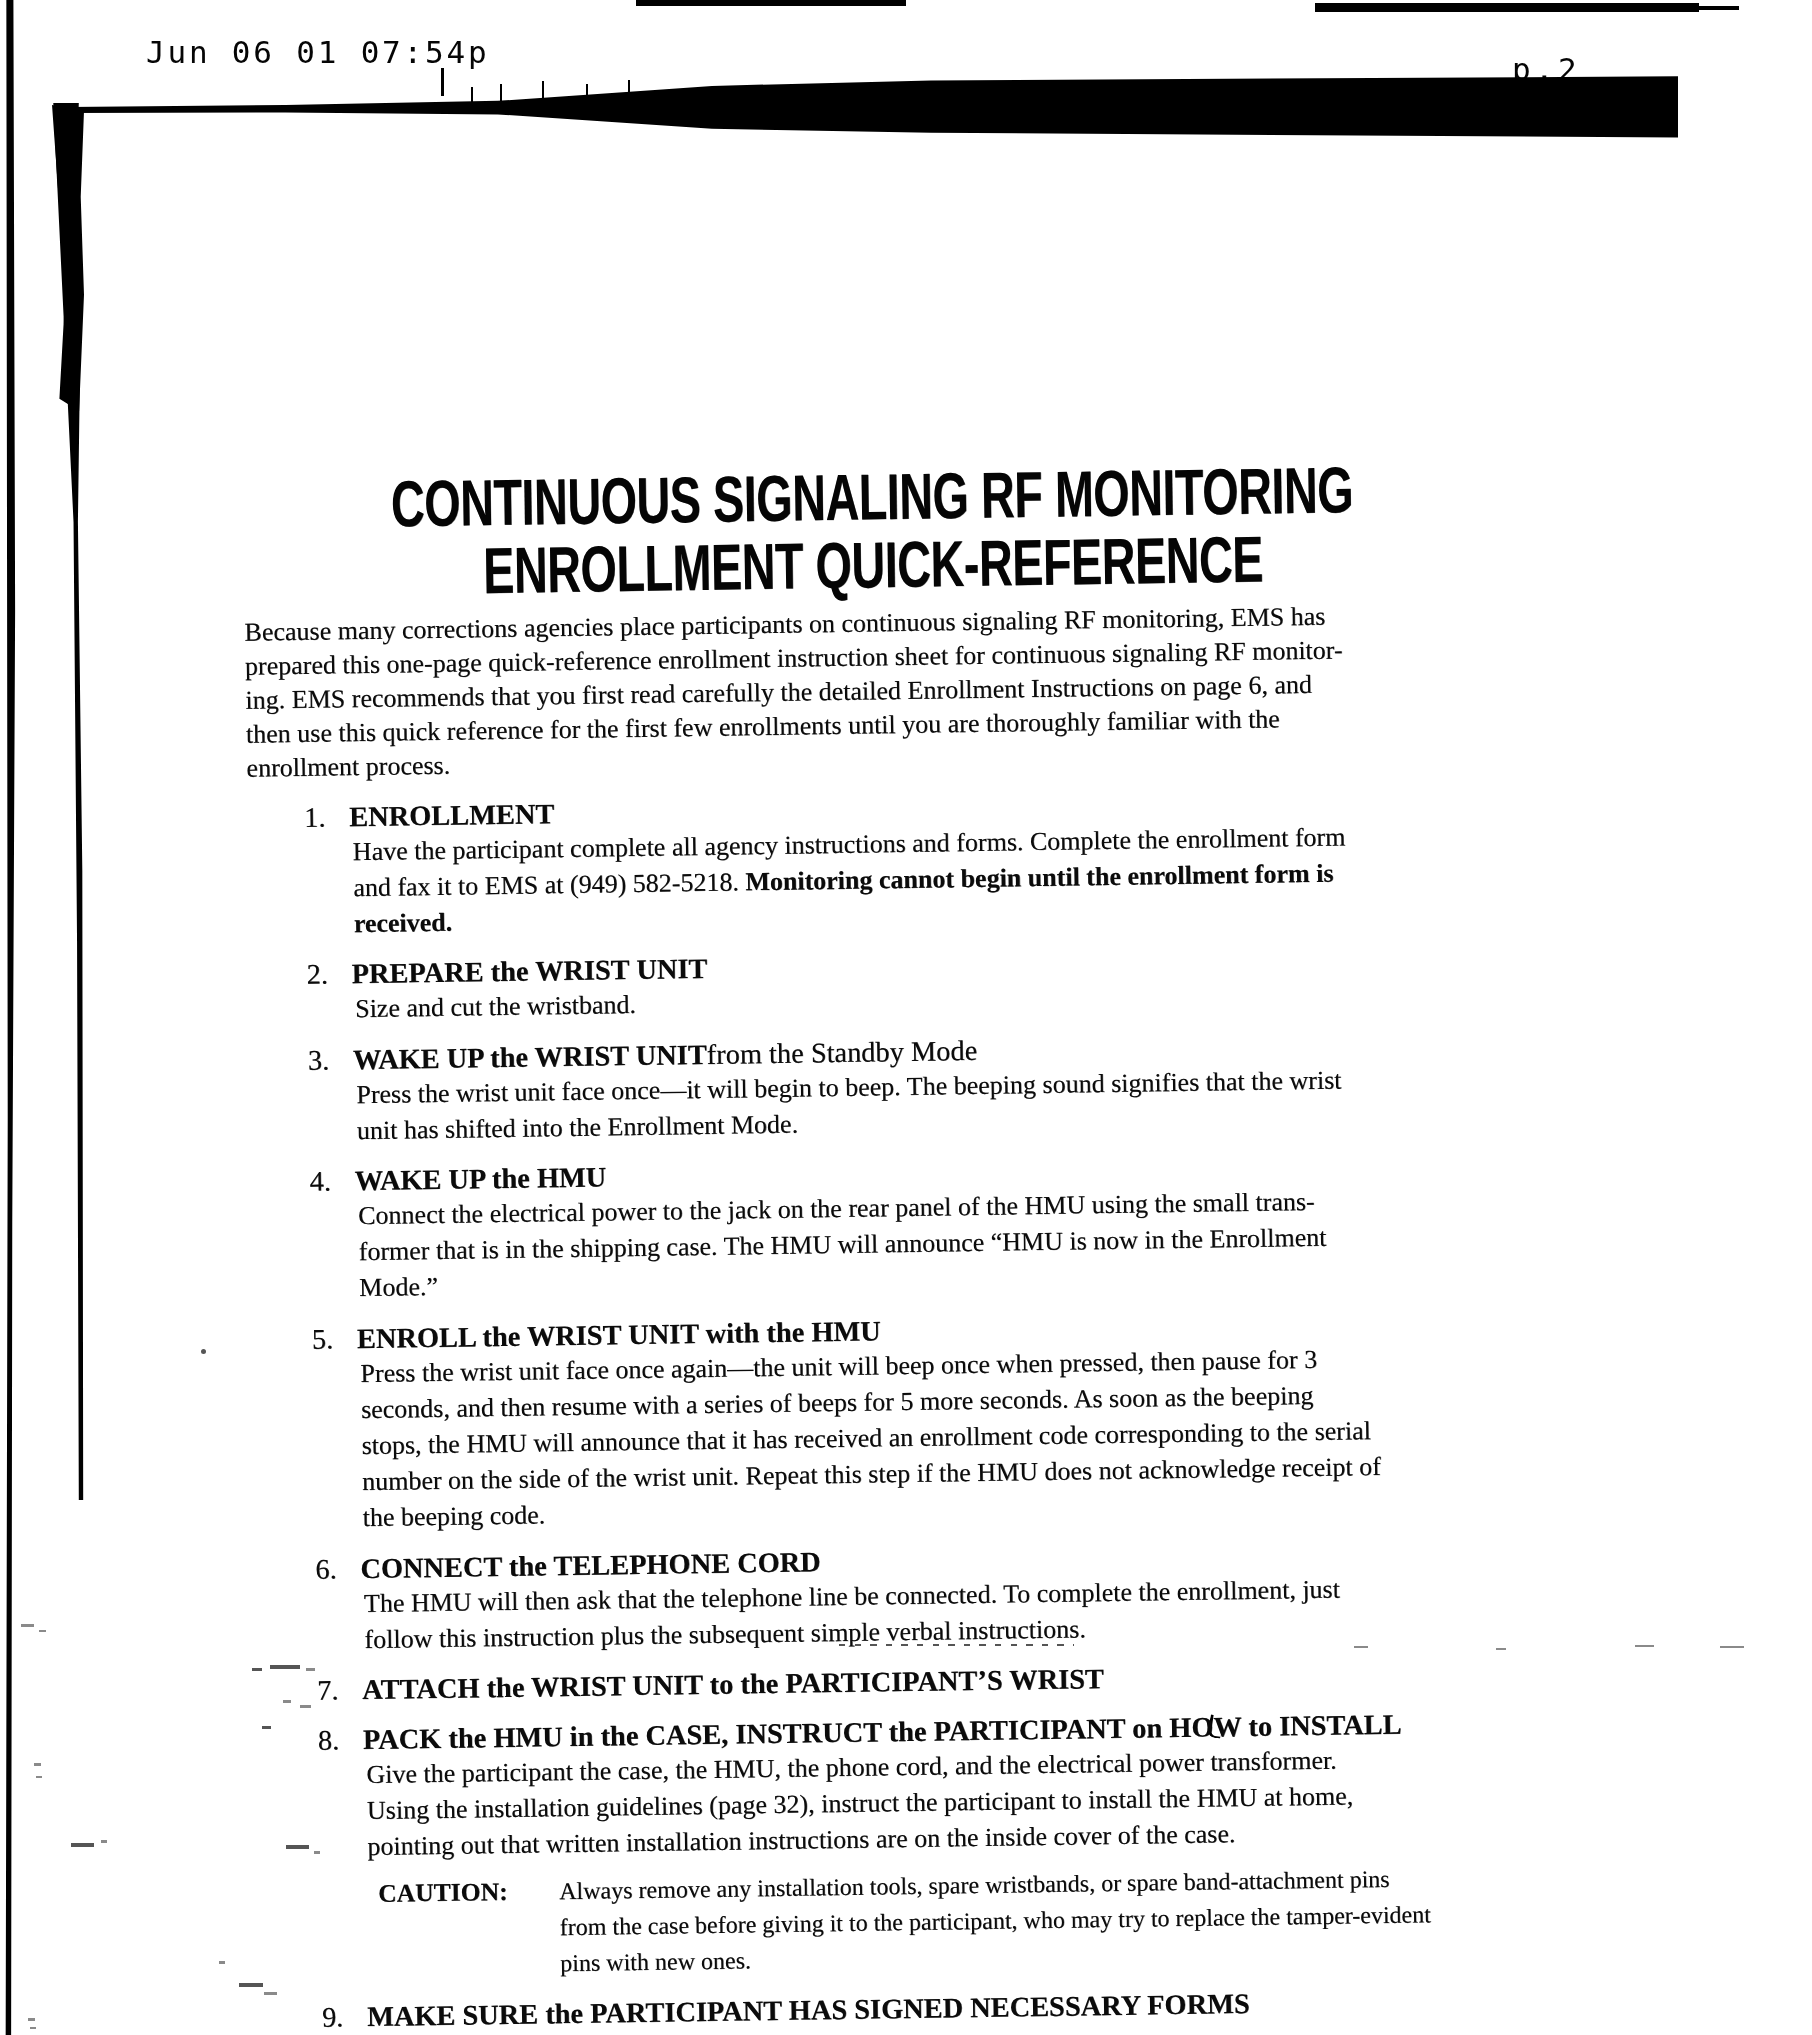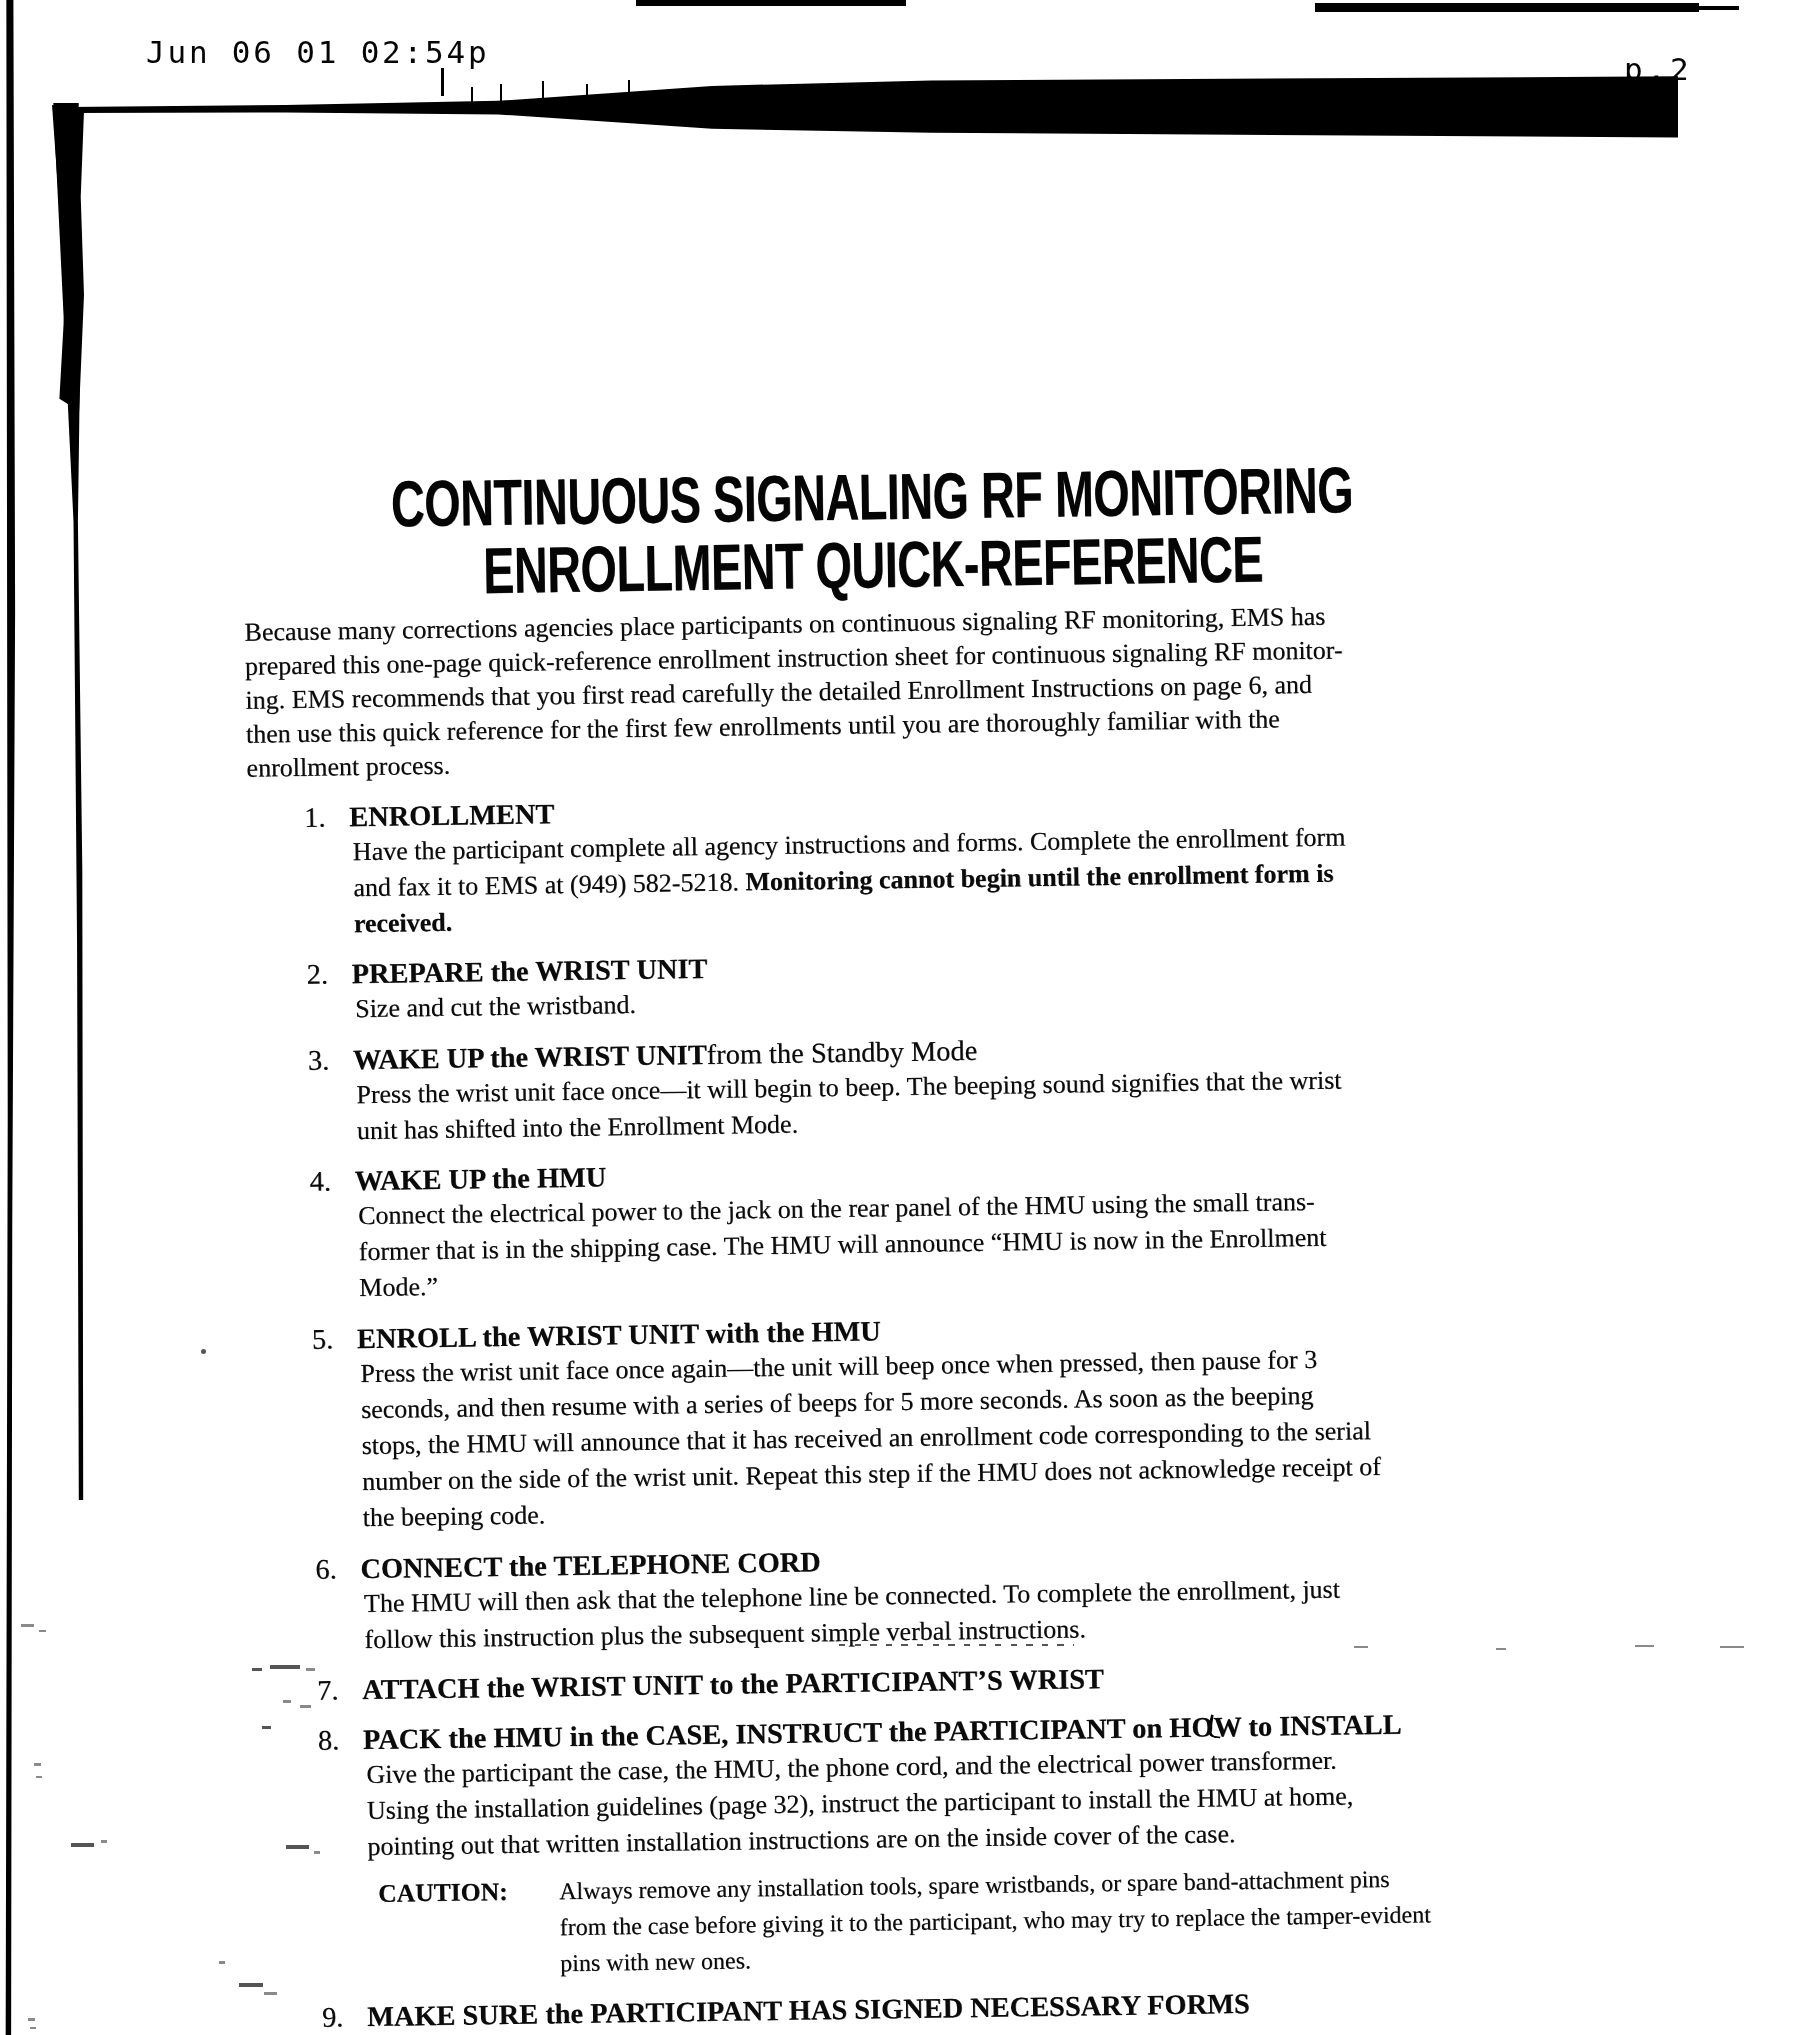--- a/index.html
+++ b/index.html
@@ -85,7 +85,7 @@
 </head>
 <body>
 
-<div id="fax-time" class="fax-stamp">Jun 06 01 02:54p</div>
+<div id="fax-time" class="fax-stamp">Jun 06 01 07:54p</div>
 <div id="fax-page" class="fax-stamp">p.2</div>
 
 <div id="top-streak-1" class="hair"></div>

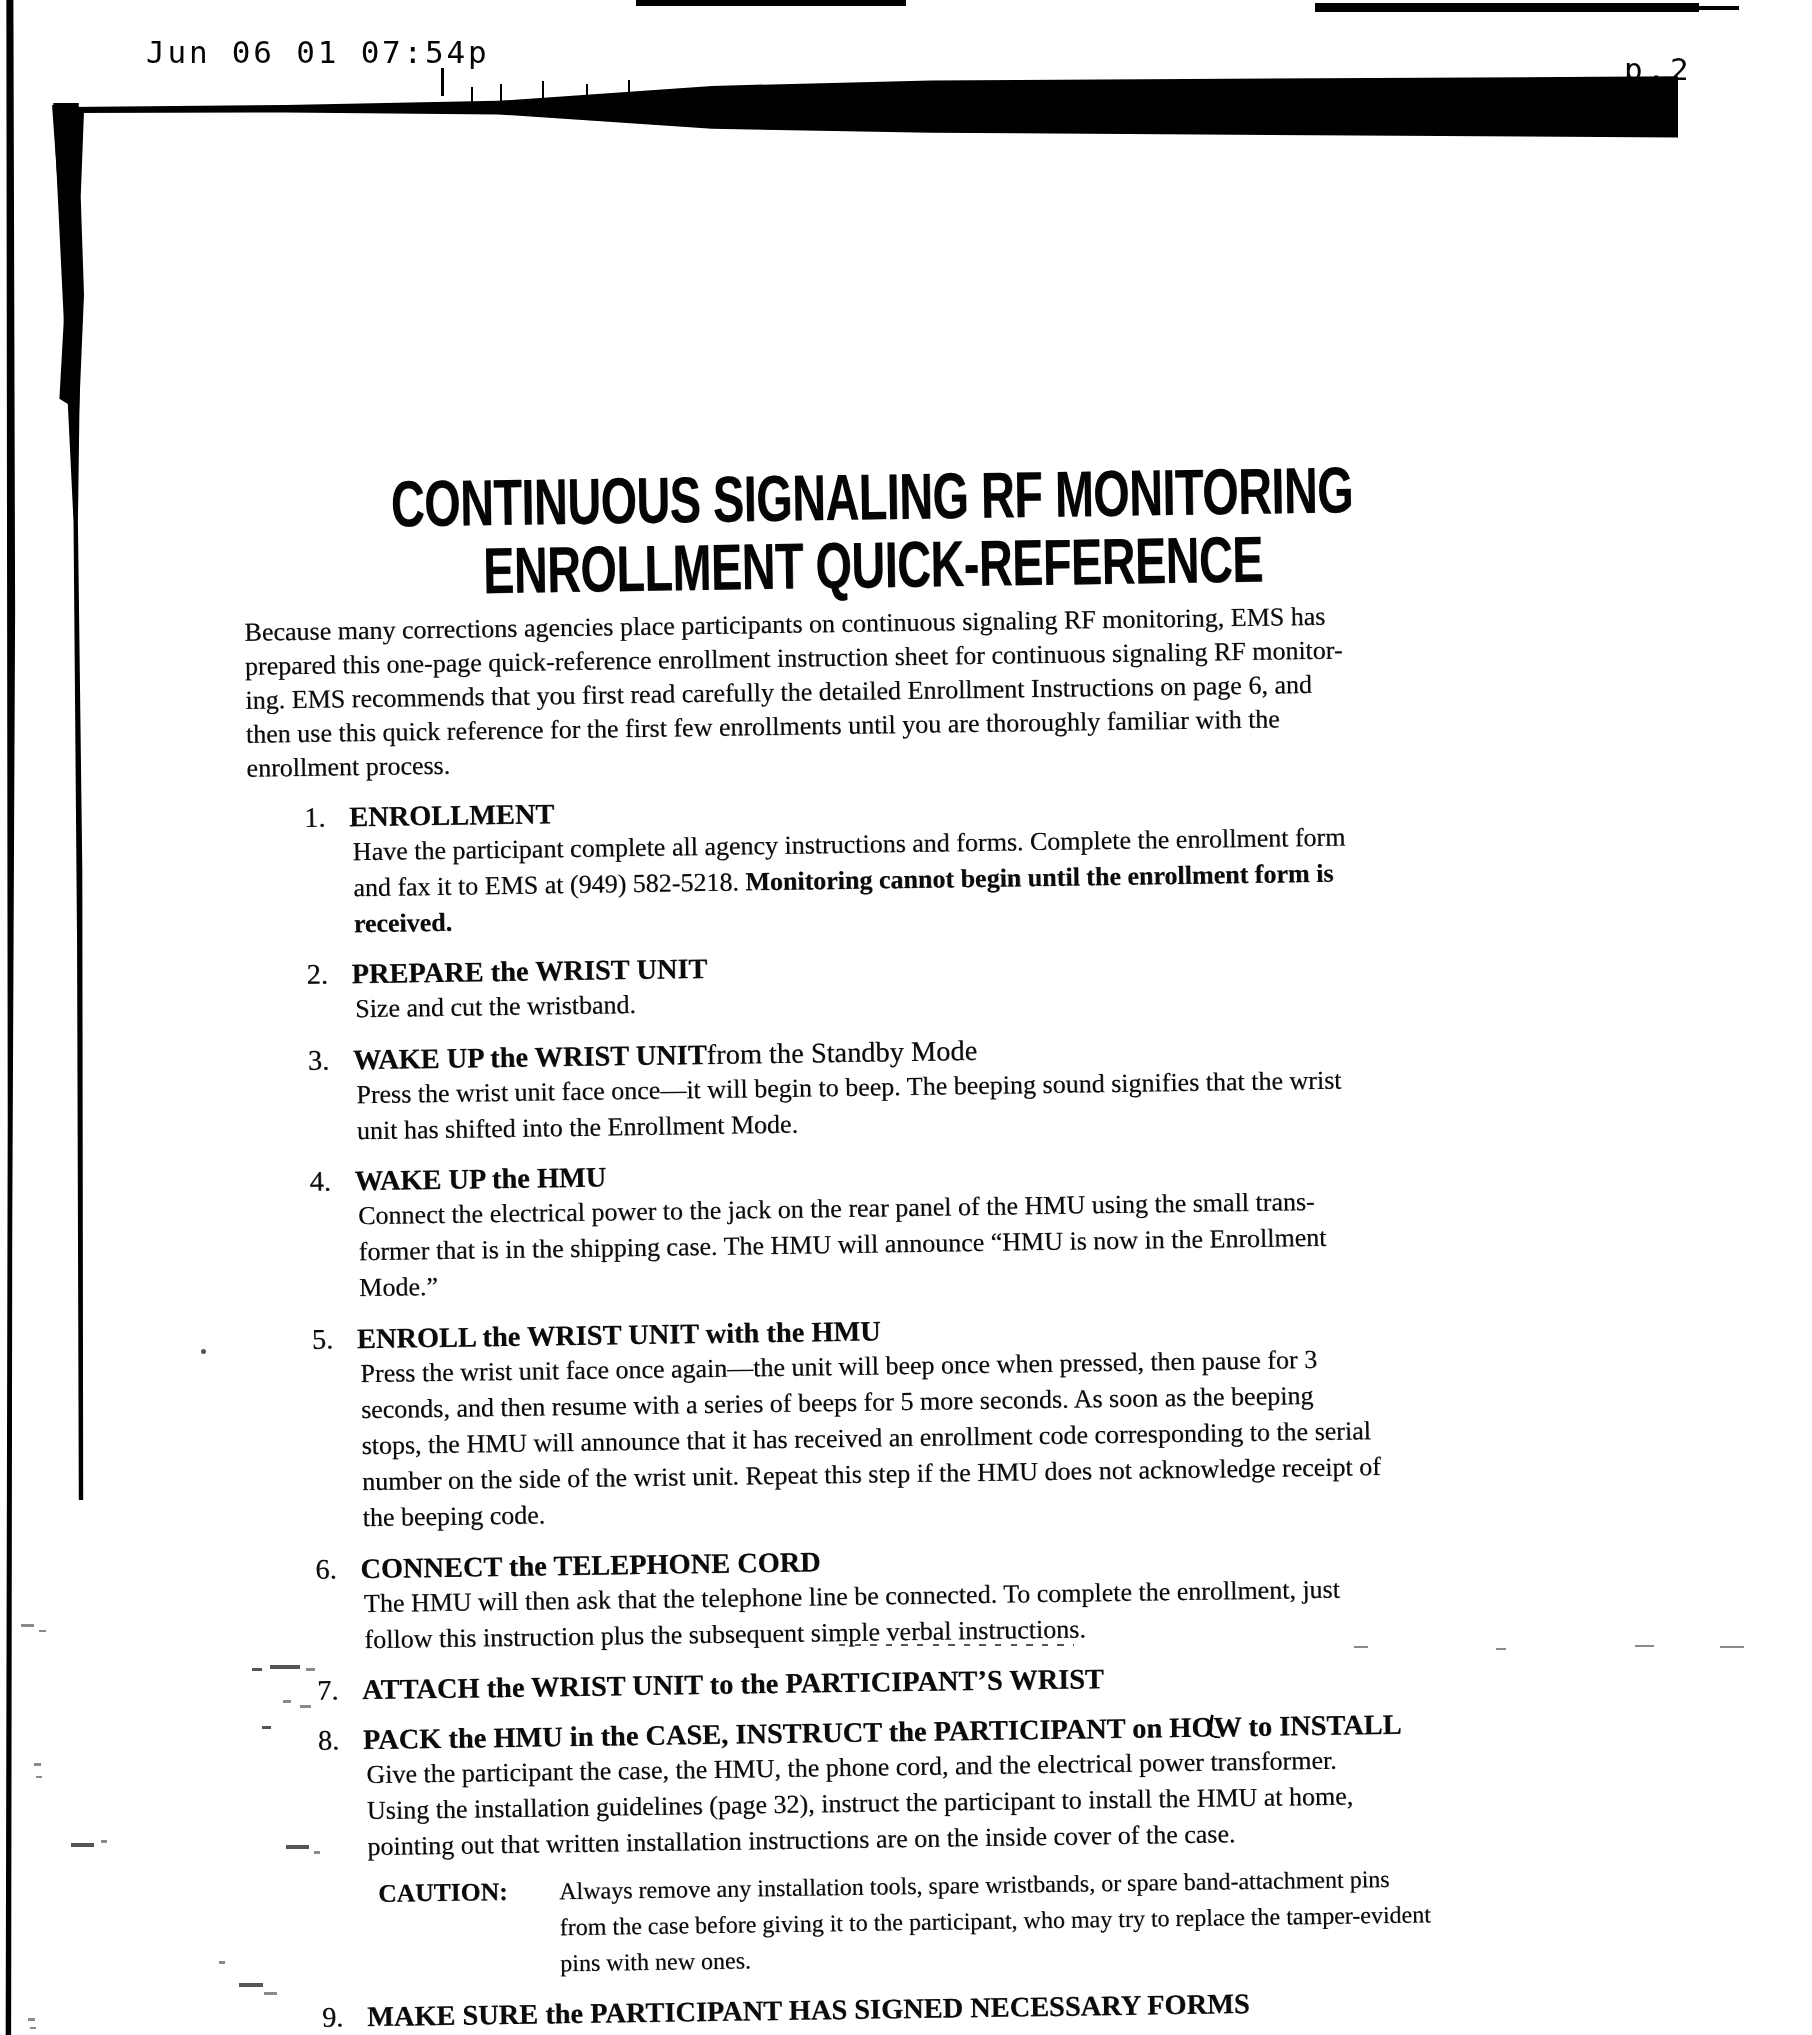--- a/index.html
+++ b/index.html
@@ -15,7 +15,7 @@
     font-size:31px;color:#050505;letter-spacing:2.8px;white-space:nowrap;
   }
   #fax-time{left:146px;top:34px;}
-  #fax-page{left:1624px;top:51px;letter-spacing:4.3px;}
+  #fax-page{left:1512px;top:51px;letter-spacing:4.3px;}
 
   
   .artifact{position:absolute;background:#000;}

